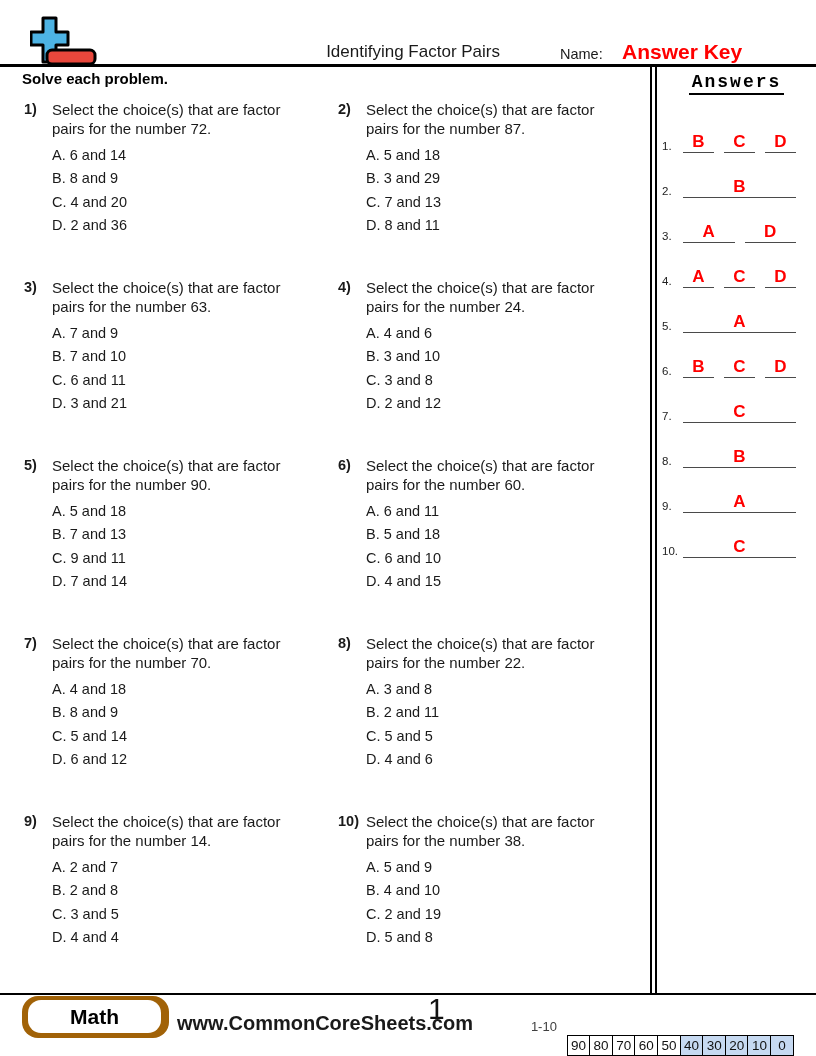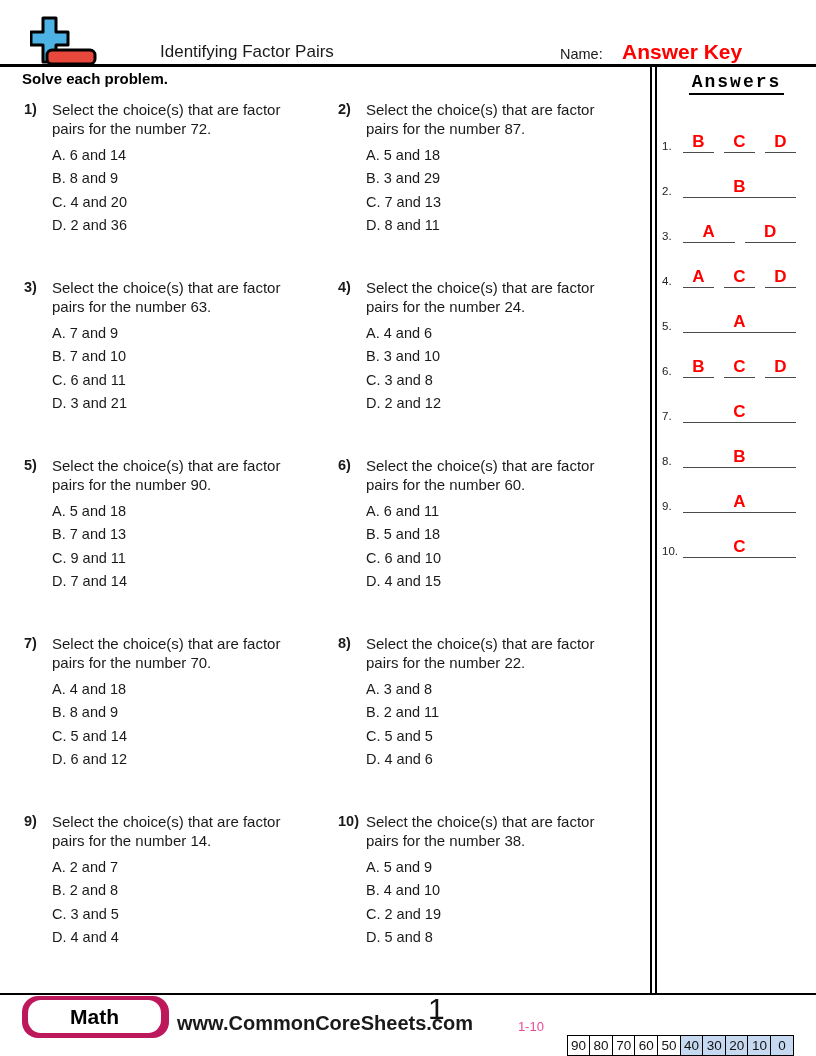--- a/index.html
+++ b/index.html
@@ -8,7 +8,7 @@
 
   
   .logo-svg { position:absolute; left:30px; top:16px; }
-  .page-title { position:absolute; left:160px; top:42px; width:340px; text-align:left;
+  .page-title { position:absolute; left:160px; top:42px; width:340px; text-align:right;
     font-size:17px; color:#1a1a1a; }
   .name-label { position:absolute; left:560px; top:46px; font-size:14.5px; color:#1a1a1a; }
   .name-value { position:absolute; left:622px; top:40px; font-size:21px; font-weight:bold; color:#ff0000; }

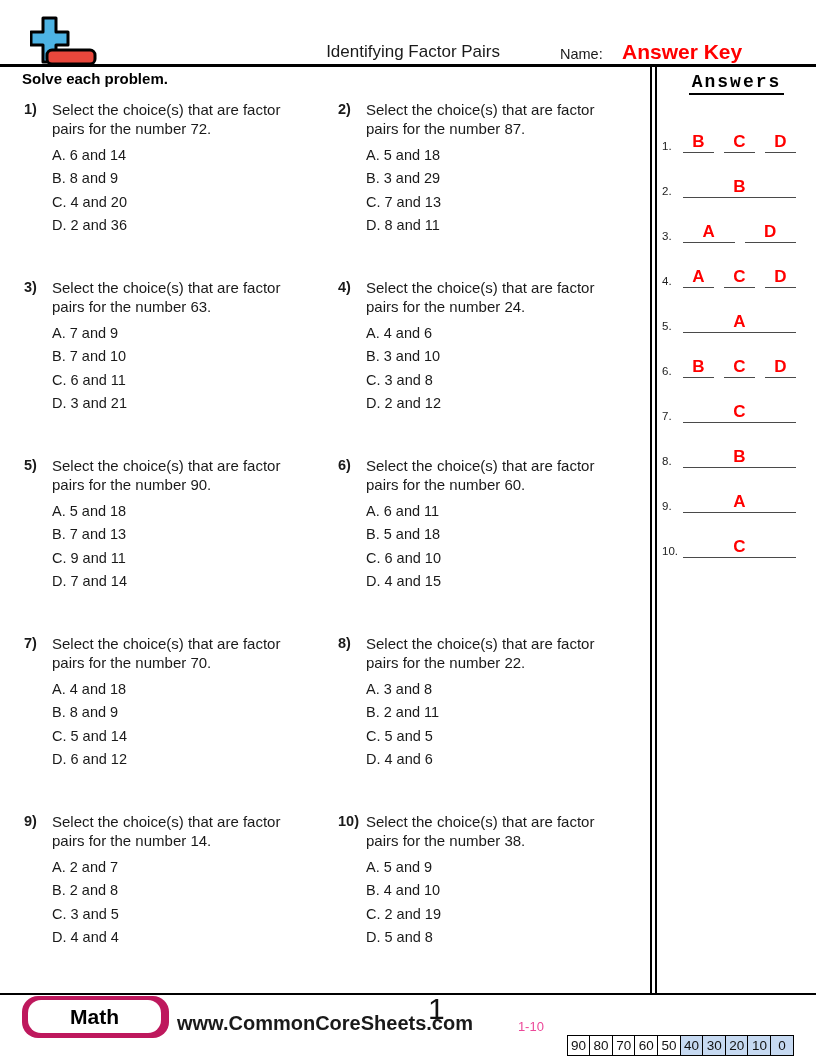--- a/index.html
+++ b/index.html
@@ -50,7 +50,7 @@
   
   .footer-rule { position:absolute; left:0; top:993px; width:816px; height:2px; background:#000; }
   .math-badge { position:absolute; left:22px; top:996px; width:147px; height:42px;
-    background:#be185d; border-radius:16px; }
+    background:#a16207; border-radius:16px; }
   .math-badge-inner { position:absolute; left:6px; top:4px; right:8px; bottom:5px;
     background:#fff; border-radius:13px; display:flex; align-items:center; justify-content:center;
     font-size:21px; font-weight:bold; color:#000; }

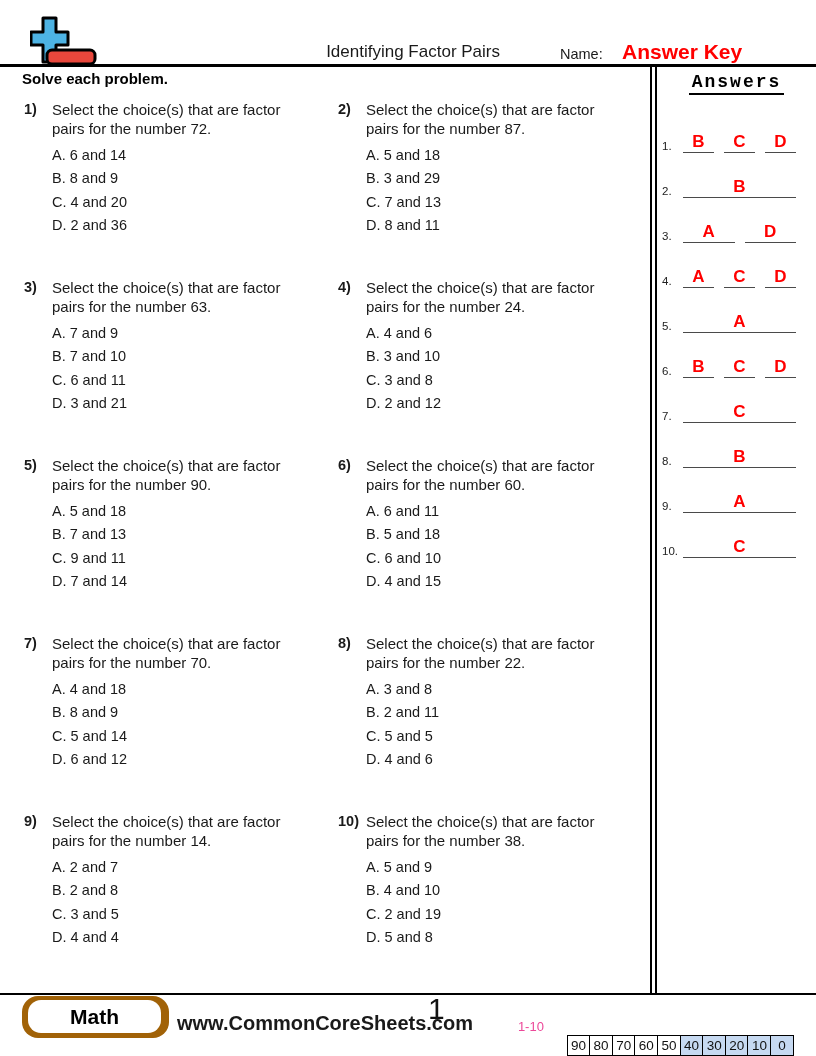--- a/index.html
+++ b/index.html
@@ -57,7 +57,7 @@
   .site-url { position:absolute; left:177px; top:1012px; font-size:20px; color:#1a1a1a;font-weight:bold; }
   .page-num { position:absolute; left:428px; top:992px; font-size:30px; color:#111; }
   .score-strip { position:absolute; right:22px; top:997px; display:flex; align-items:center; }
-  .score-label { font-size:13px; color:#ec4899; margin-right:24px; }
+  .score-label { font-size:13px; color:#404040; margin-right:11px; }
   .score-cells { display:flex; }
   .score-cell { min-width:24px; height:21px; border:1.4px solid #000; margin-left:-1.4px;
     display:flex; align-items:center; justify-content:center; font-size:13.5px;

